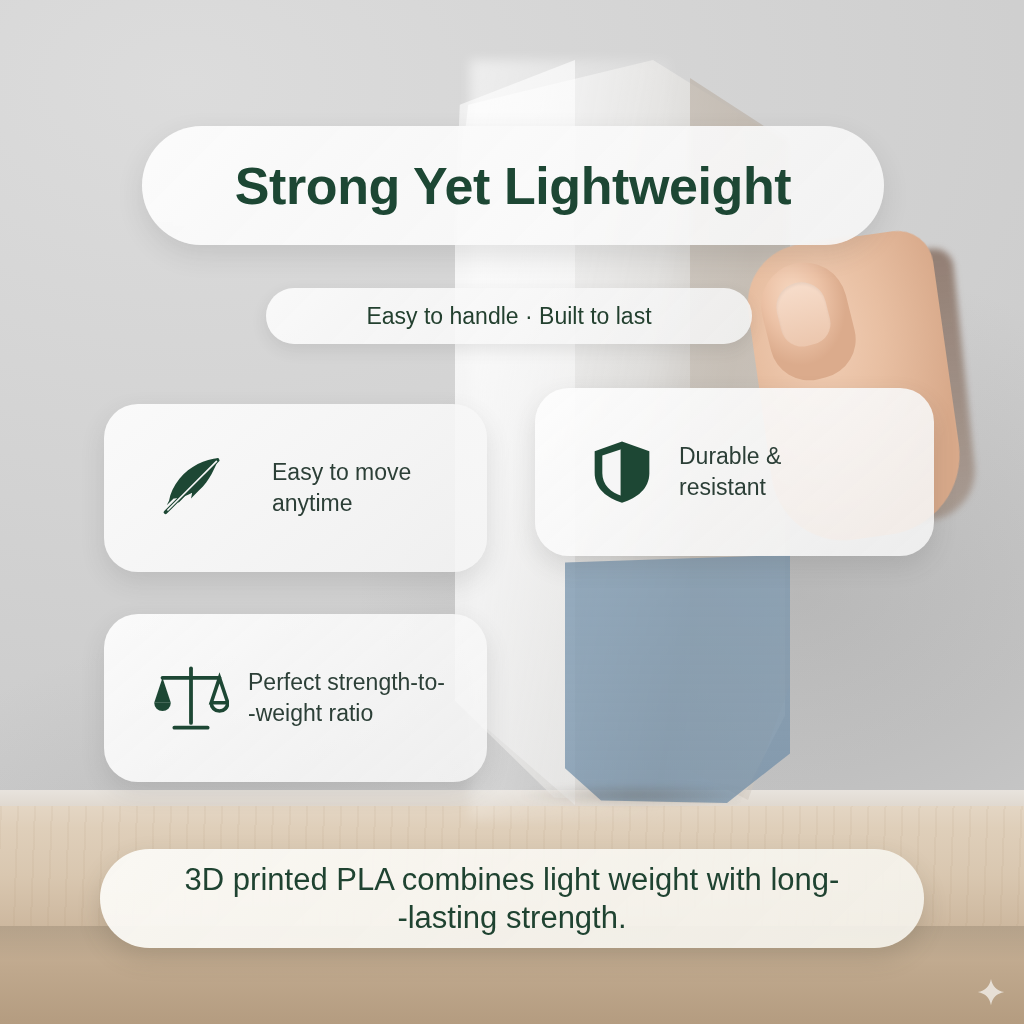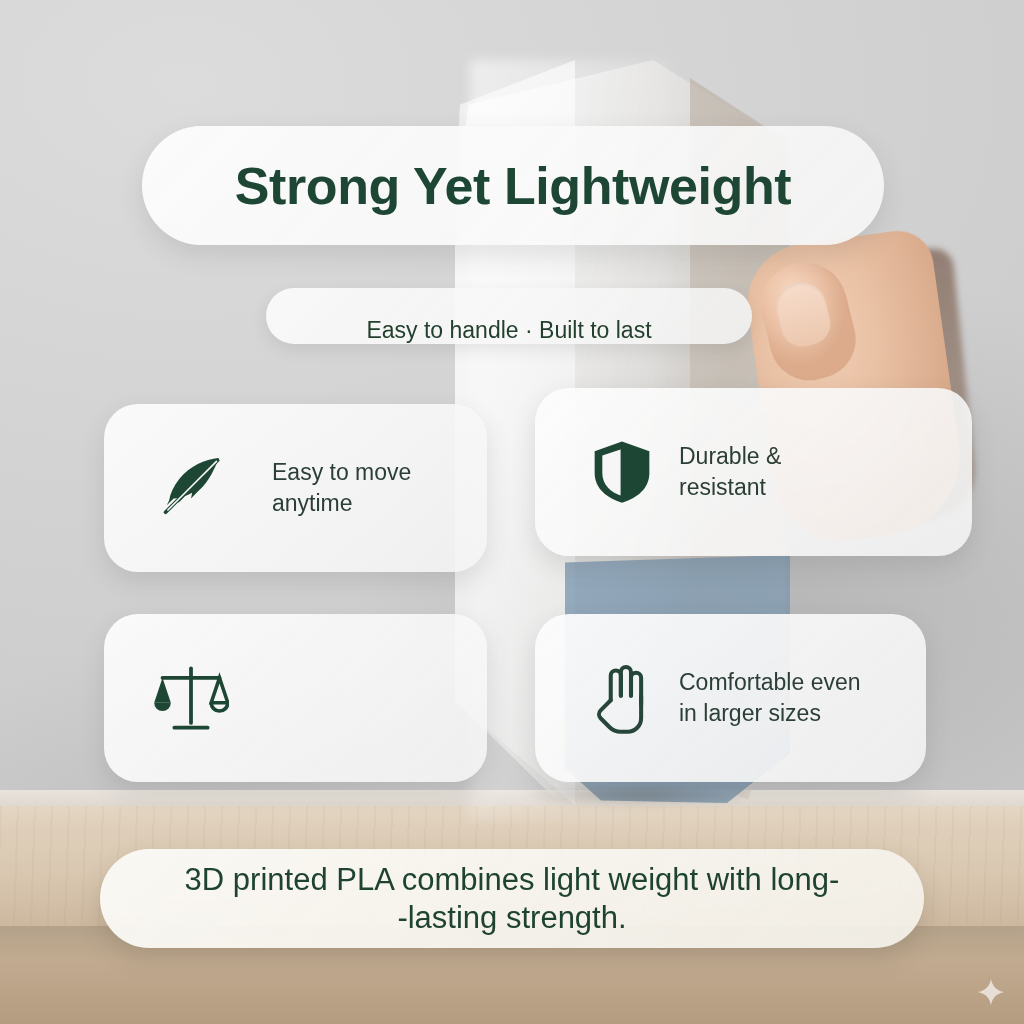--- a/index.html
+++ b/index.html
@@ -142,7 +142,7 @@
     background:linear-gradient(135deg, rgba(250,250,250,.94), rgba(243,243,243,.88));
     border-radius:30px;
     box-shadow:0 6px 16px rgba(60,60,60,.11);
-    display:flex; align-items:flex-end; justify-content:center;
+    display:flex; align-items:center; justify-content:center;
   }
   .sub-text { font-size:23px; color:#23402f; white-space:nowrap; }
 

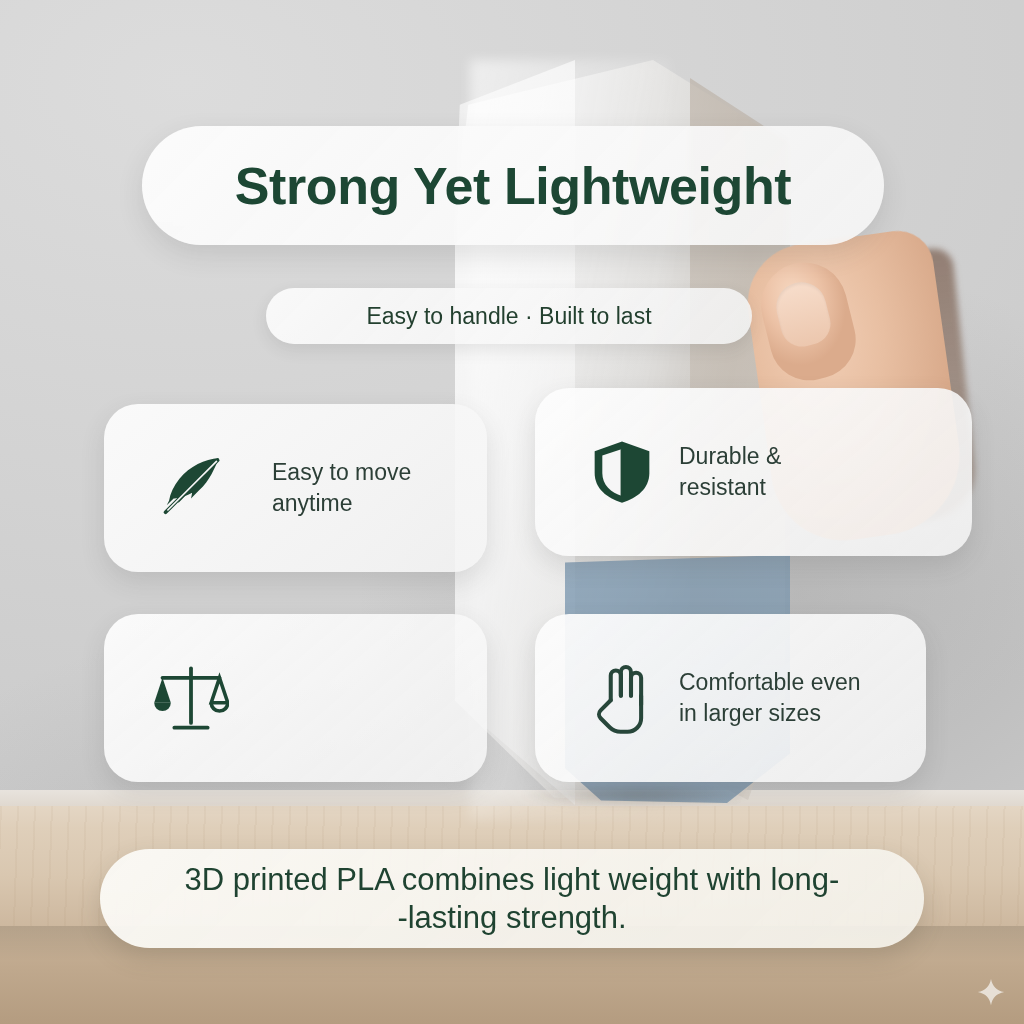--- a/index.html
+++ b/index.html
@@ -157,7 +157,7 @@
     display:flex; align-items:center; padding:0 22px;
   }
   .card.c1 { left:0;   top:16px;gap:24px; }
-  .card.c2 { left:431px; top:0; width:437px; }
+  .card.c2 { left:431px; top:0; width:399px; }
   .card.c3 { left:0;   top:226px; }
   .card.c4 { left:431px; top:226px; width:391px; }
 

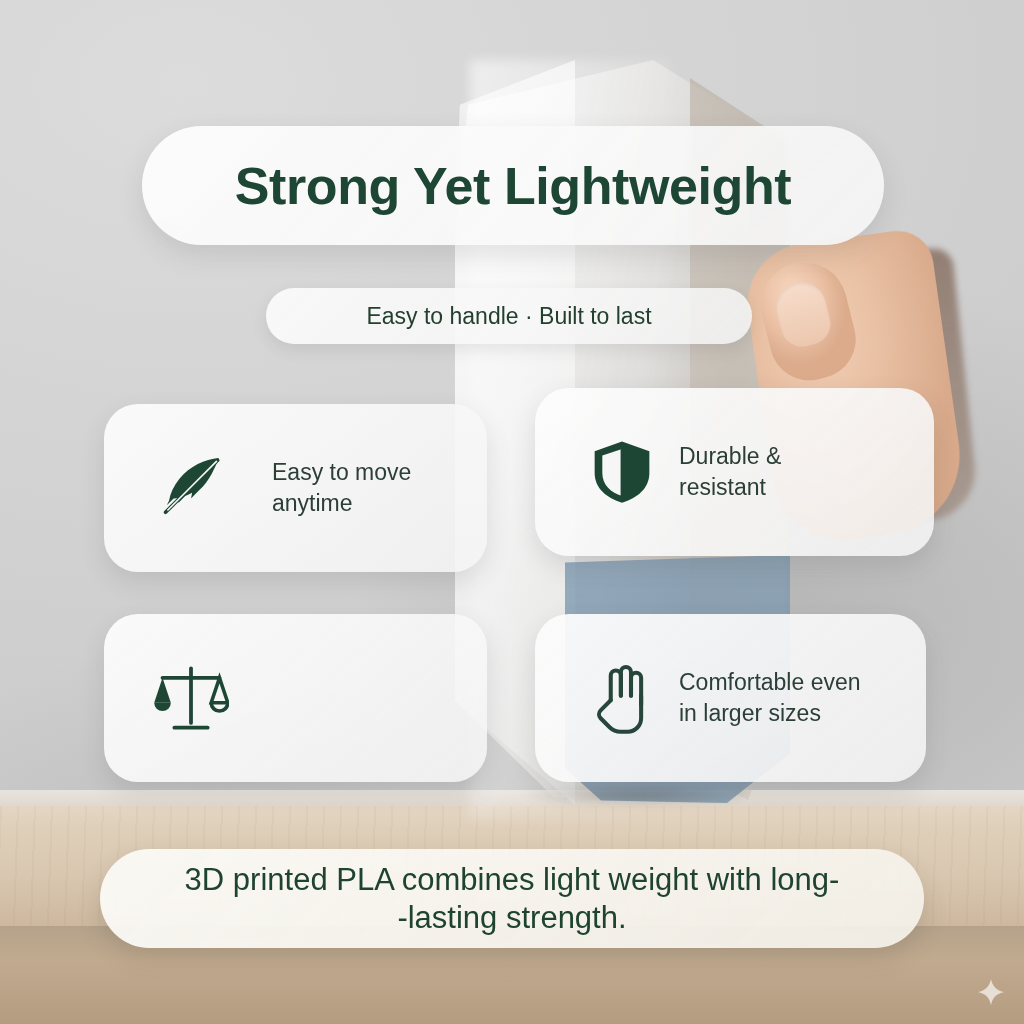--- a/index.html
+++ b/index.html
@@ -262,6 +262,8 @@
           <path d="M49 36a7 7 0 0 0 14 0" fill="none" stroke="#1d4734" stroke-width="3"></path>
         </svg>
       </span>
+      <span class="card-label overflow-label">Perfect strength-to-
+-weight ratio</span>
     </div>
 
     <div class="card c4">

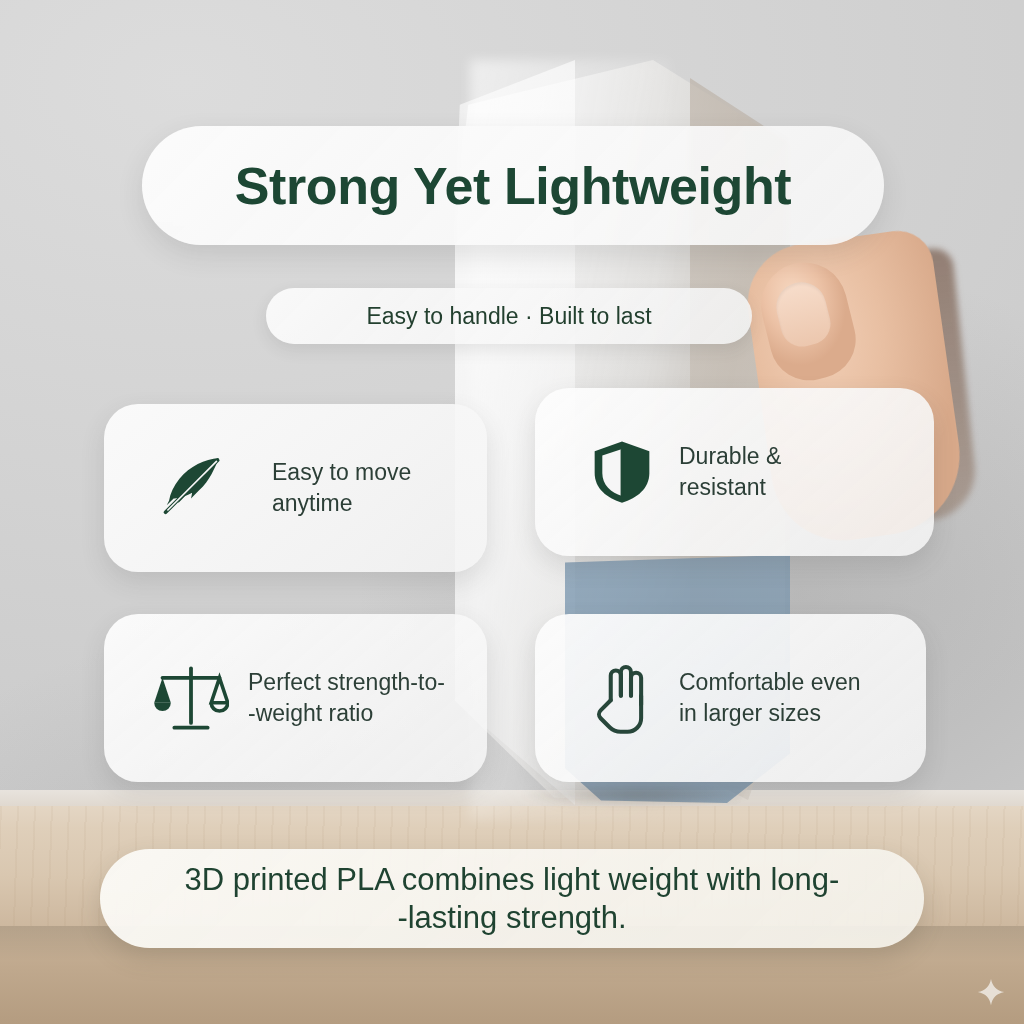--- a/index.html
+++ b/index.html
@@ -266,20 +266,6 @@
 -weight ratio</span>
     </div>
 
-    <div class="card c4">
-      <span class="card-icon">
-        <svg viewBox="0 0 64 64" width="72" height="72" aria-hidden="true">
-          <g fill="none" stroke="#27463a" stroke-width="3.6" stroke-linecap="round" stroke-linejoin="round">
-            <path d="M22 34V12a4.5 4.5 0 0 1 9 0v18"></path>
-            <path d="M31 30V9a4.5 4.5 0 0 1 9 0v21"></path>
-            <path d="M40 30V14a4.5 4.5 0 0 1 9 0v24"></path>
-            <path d="M22 34 13 43a5 5 0 0 0 0 7l8 8a14 14 0 0 0 10 4h6a12 12 0 0 0 12-12V30"></path>
-          </g>
-        </svg>
-      </span>
-      <span class="card-label">Comfortable even
-in larger sizes</span>
-    </div>
 
   </div>
 

